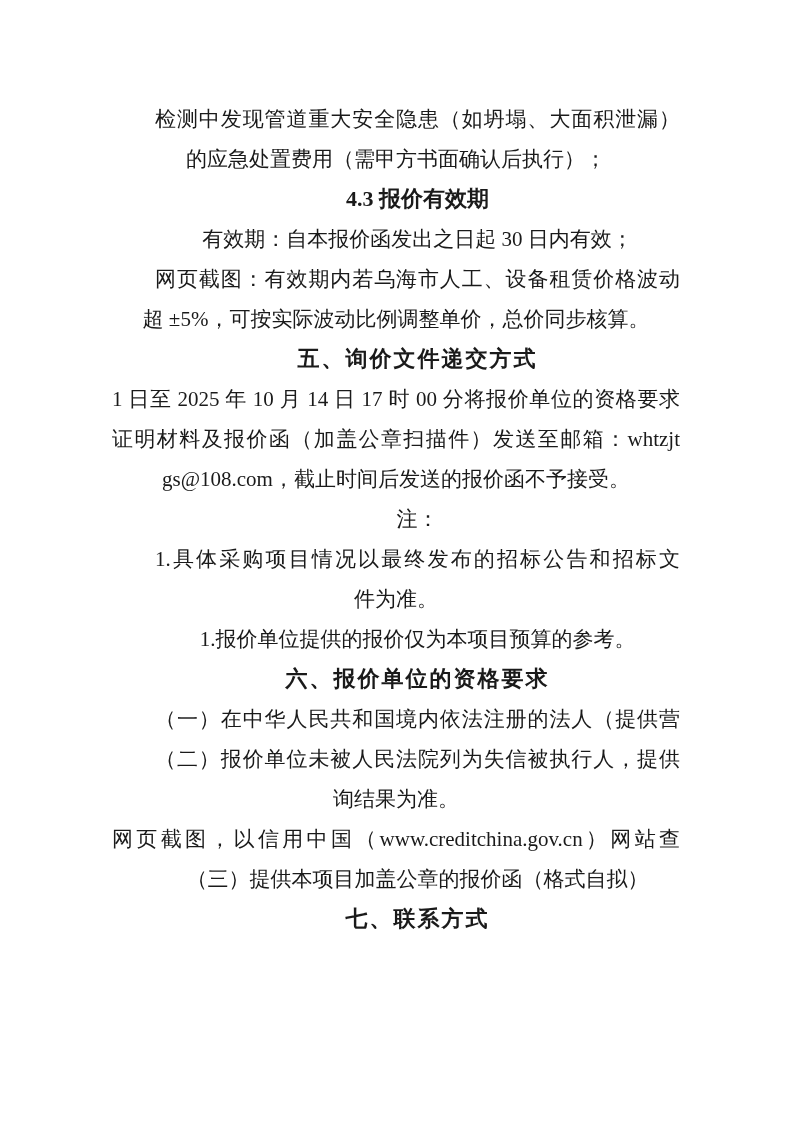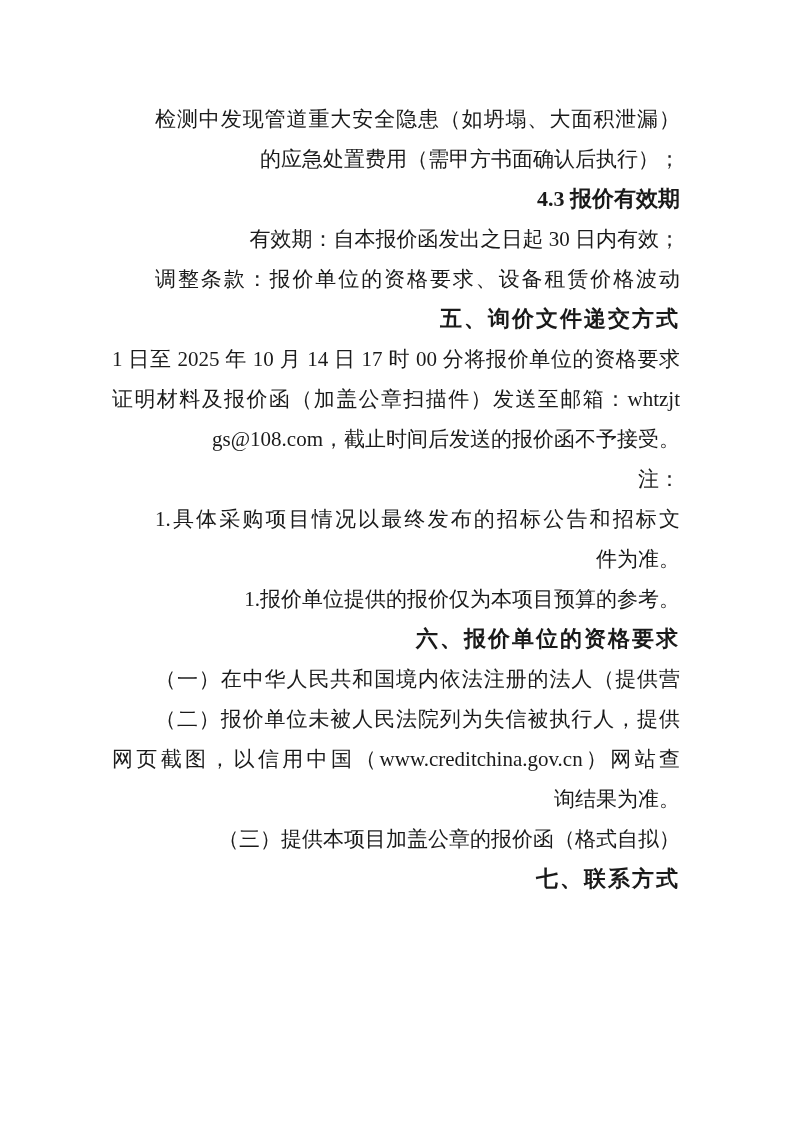--- a/index.html
+++ b/index.html
@@ -26,7 +26,7 @@
     height: 40px;
     line-height: 40px;
     white-space: nowrap;
-    text-align: right;
+    text-align: center;
   }
   .line.fill {
     white-space: normal;

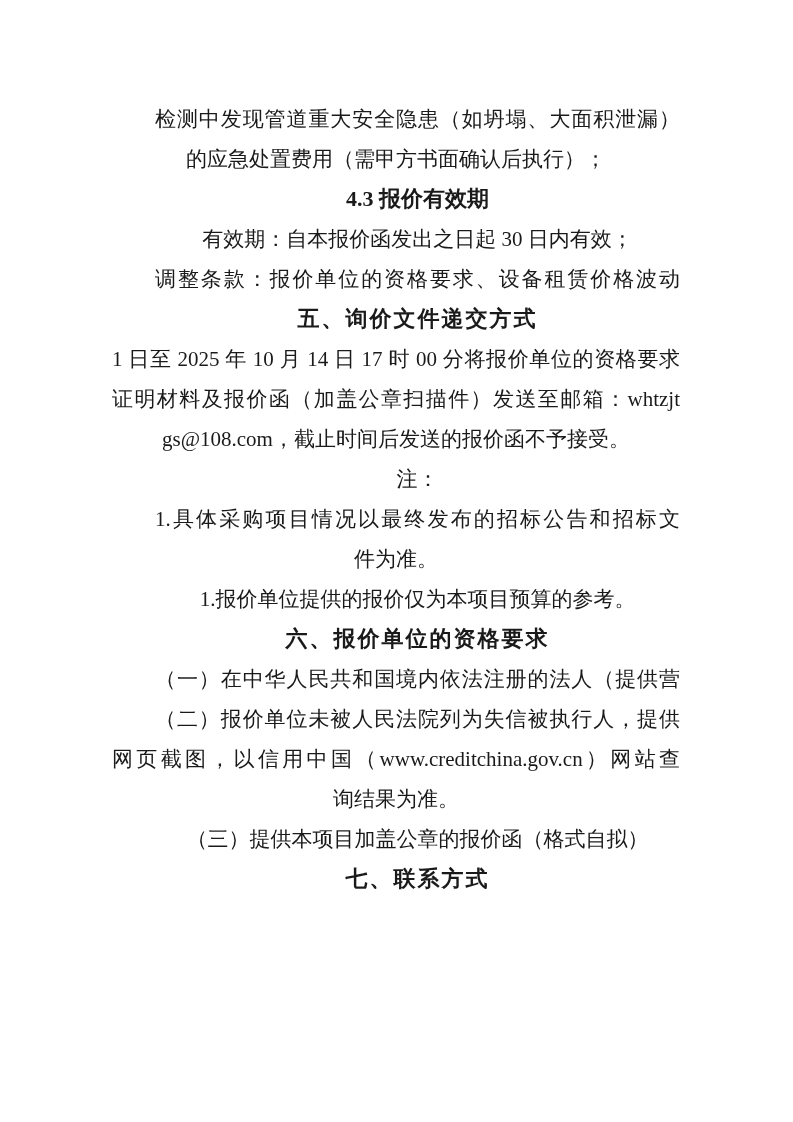--- a/index.html
+++ b/index.html
@@ -56,7 +56,7 @@
   <div class="line">的应急处置费用（需甲方书面确认后执行）；</div>
   <div class="line indent h-serif">4.3 报价有效期</div>
   <div class="line indent">有效期：自本报价函发出之日起 30 日内有效；</div>
-  <div class="line indent fill">调整条款：报价单位的资格要求、设备租赁价格波动</div>
+  <div class="line indent fill">网页截图：有效期内若乌海市人工、设备租赁价格波动</div>
   <div class="line indent h-sans">五、询价文件递交方式</div>
   <div class="line fill">1 日至 2025 年 10 月 14 日 17 时 00 分将报价单位的资格要求</div>
   <div class="line fill">证明材料及报价函（加盖公章扫描件）发送至邮箱：whtzjt</div>

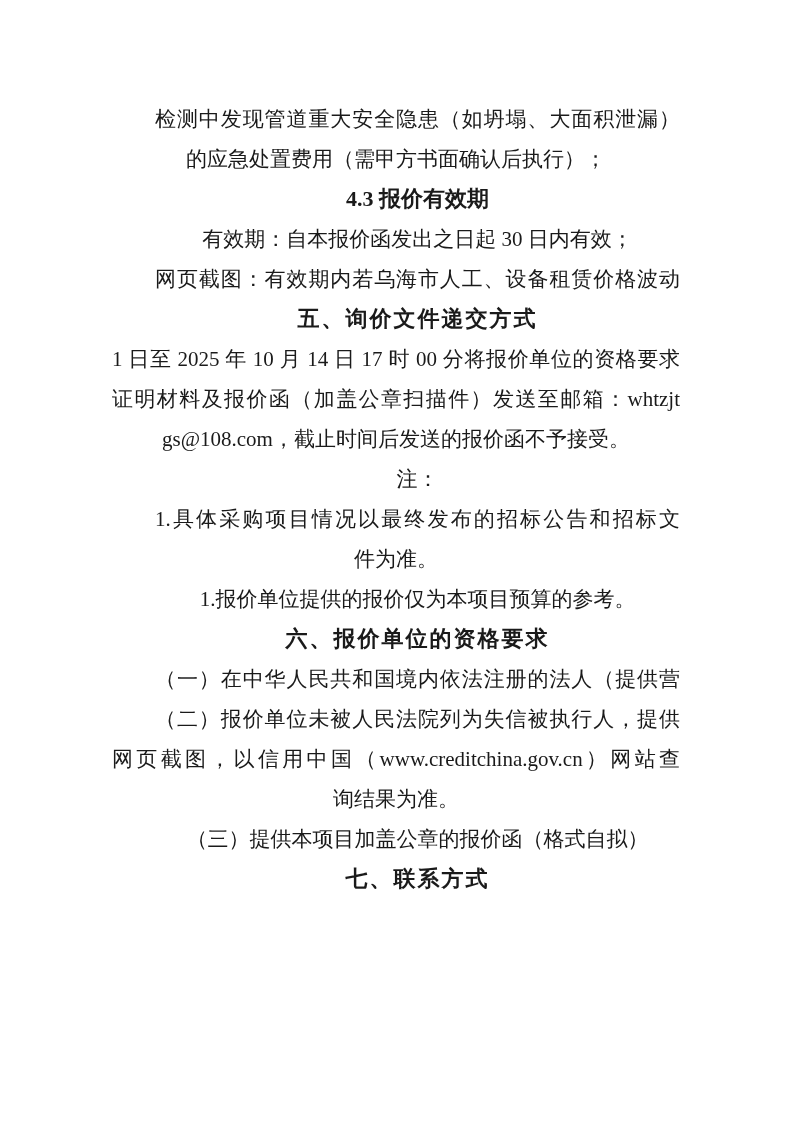--- a/index.html
+++ b/index.html
@@ -57,6 +57,7 @@
   <div class="line indent h-serif">4.3 报价有效期</div>
   <div class="line indent">有效期：自本报价函发出之日起 30 日内有效；</div>
   <div class="line indent fill">网页截图：有效期内若乌海市人工、设备租赁价格波动</div>
+  <div class="line">超 ±5%，可按实际波动比例调整单价，总价同步核算。</div>
   <div class="line indent h-sans">五、询价文件递交方式</div>
   <div class="line fill">1 日至 2025 年 10 月 14 日 17 时 00 分将报价单位的资格要求</div>
   <div class="line fill">证明材料及报价函（加盖公章扫描件）发送至邮箱：whtzjt</div>

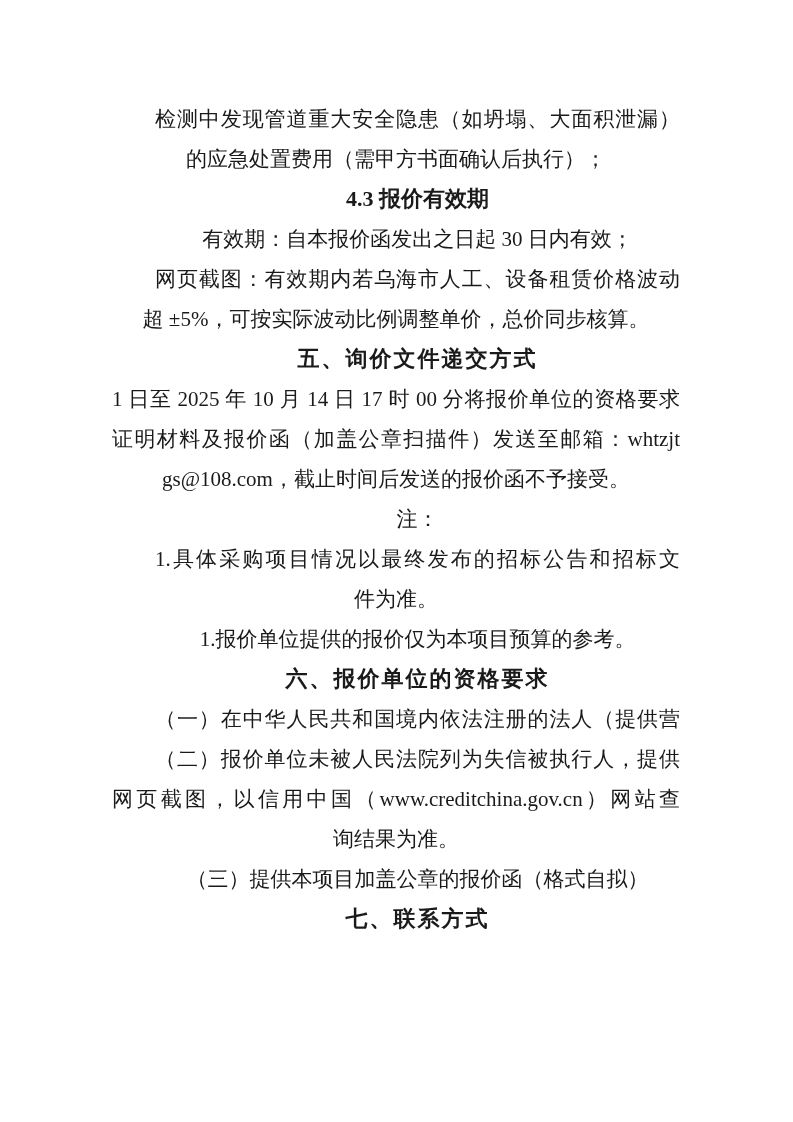--- a/index.html
+++ b/index.html
@@ -69,8 +69,8 @@
   <div class="line indent h-sans">六、报价单位的资格要求</div>
   <div class="line indent fill">（一）在中华人民共和国境内依法注册的法人（提供营</div>
   <div class="line indent fill">（二）报价单位未被人民法院列为失信被执行人，提供</div>
+  <div class="line">询结果为准。</div>
   <div class="line fill">网页截图，以信用中国（www.creditchina.gov.cn）网站查</div>
-  <div class="line">询结果为准。</div>
   <div class="line indent">（三）提供本项目加盖公章的报价函（格式自拟）</div>
   <div class="line indent h-sans">七、联系方式</div>
 </div>

